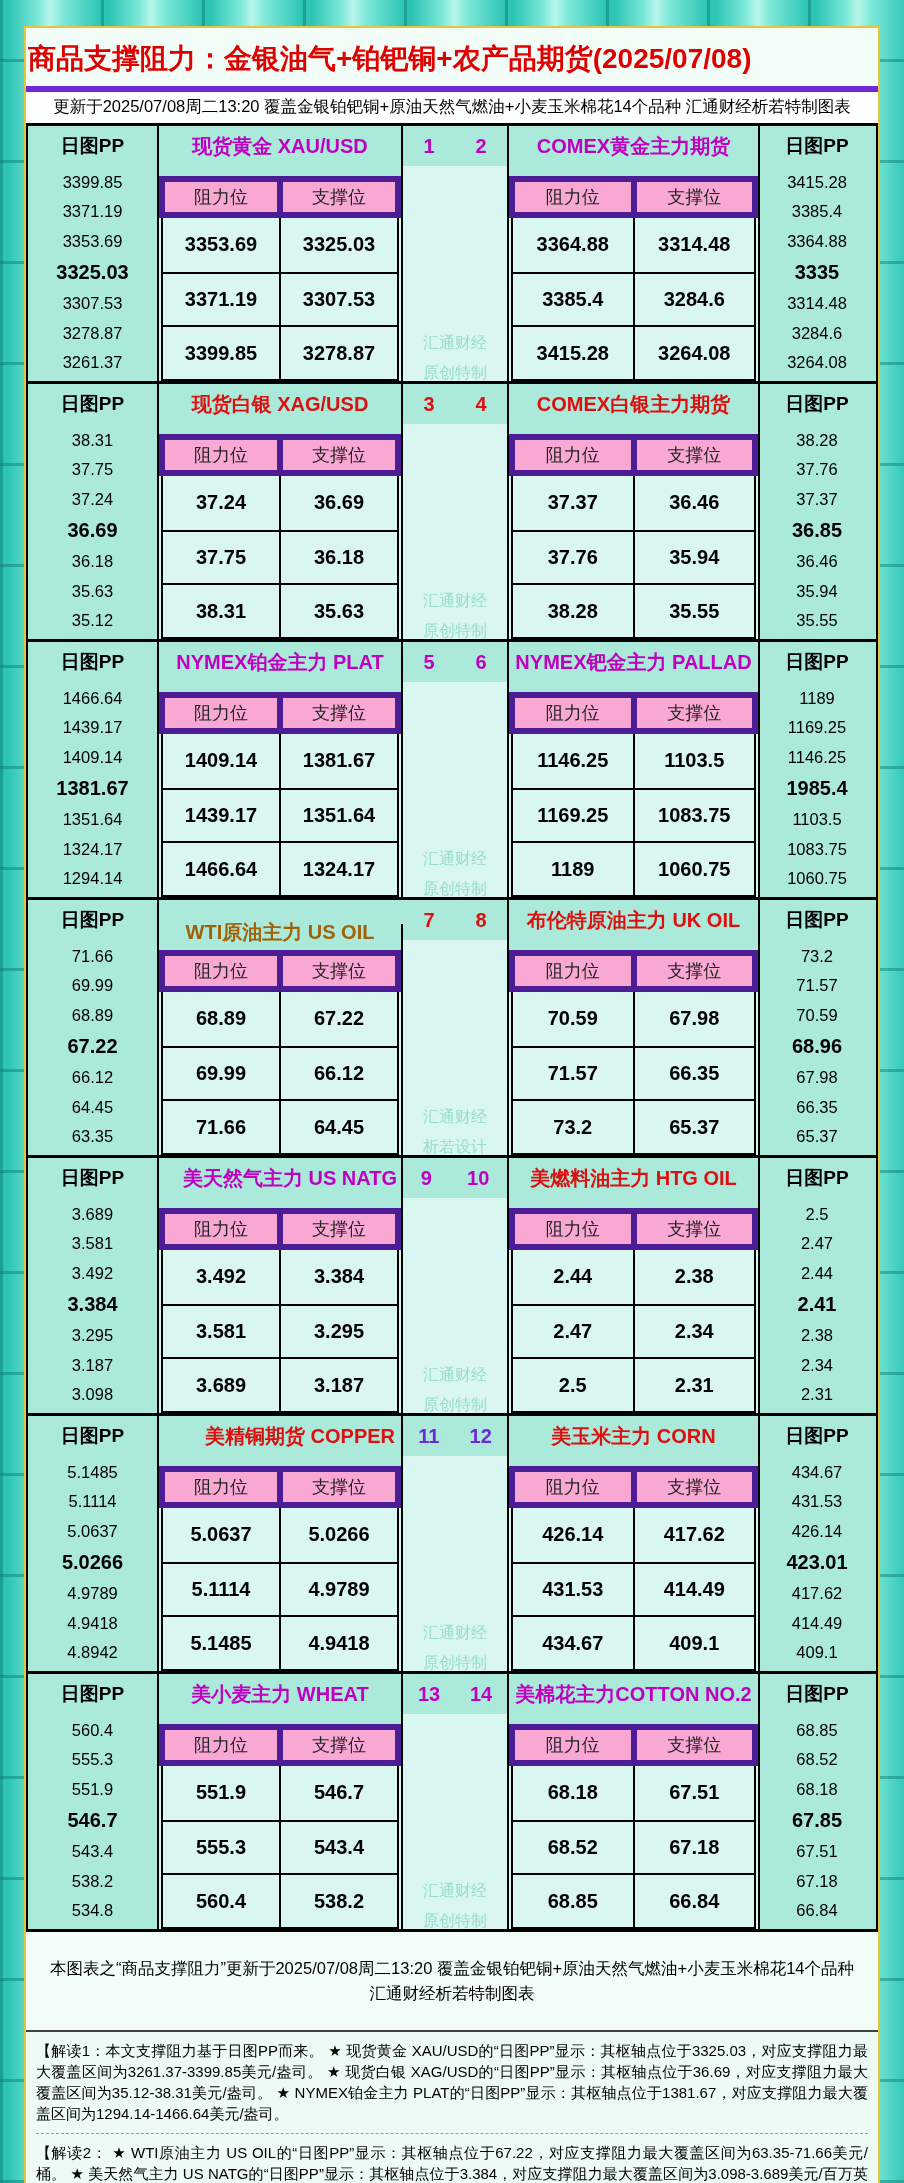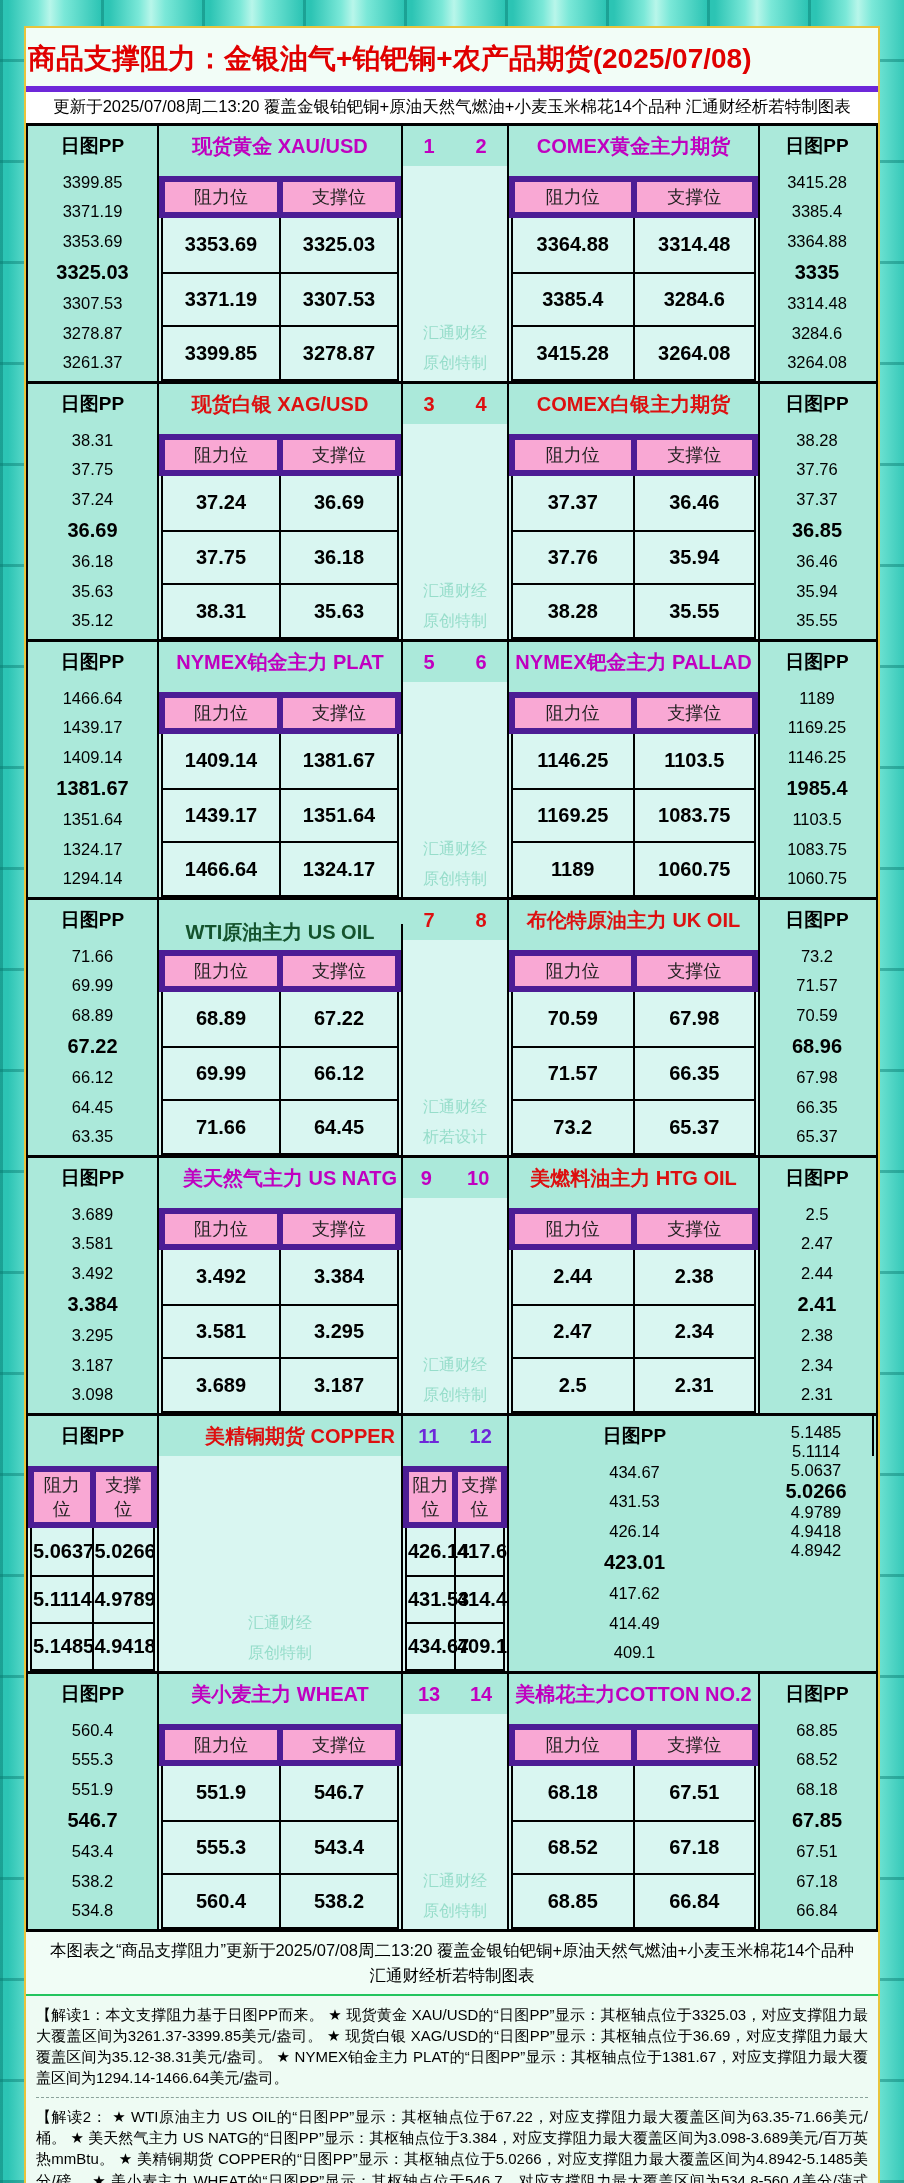--- a/index.html
+++ b/index.html
@@ -60,7 +60,7 @@
   }
   .midcol{
     background:#d9f6f1;display:flex;flex-direction:column;justify-content:flex-end;
-    align-items:center;padding-bottom:10px;
+    align-items:center;
   }
   .wm-line{color:#96ddca;font-size:16px;line-height:1.0;margin-top:14px;}
   .summary{

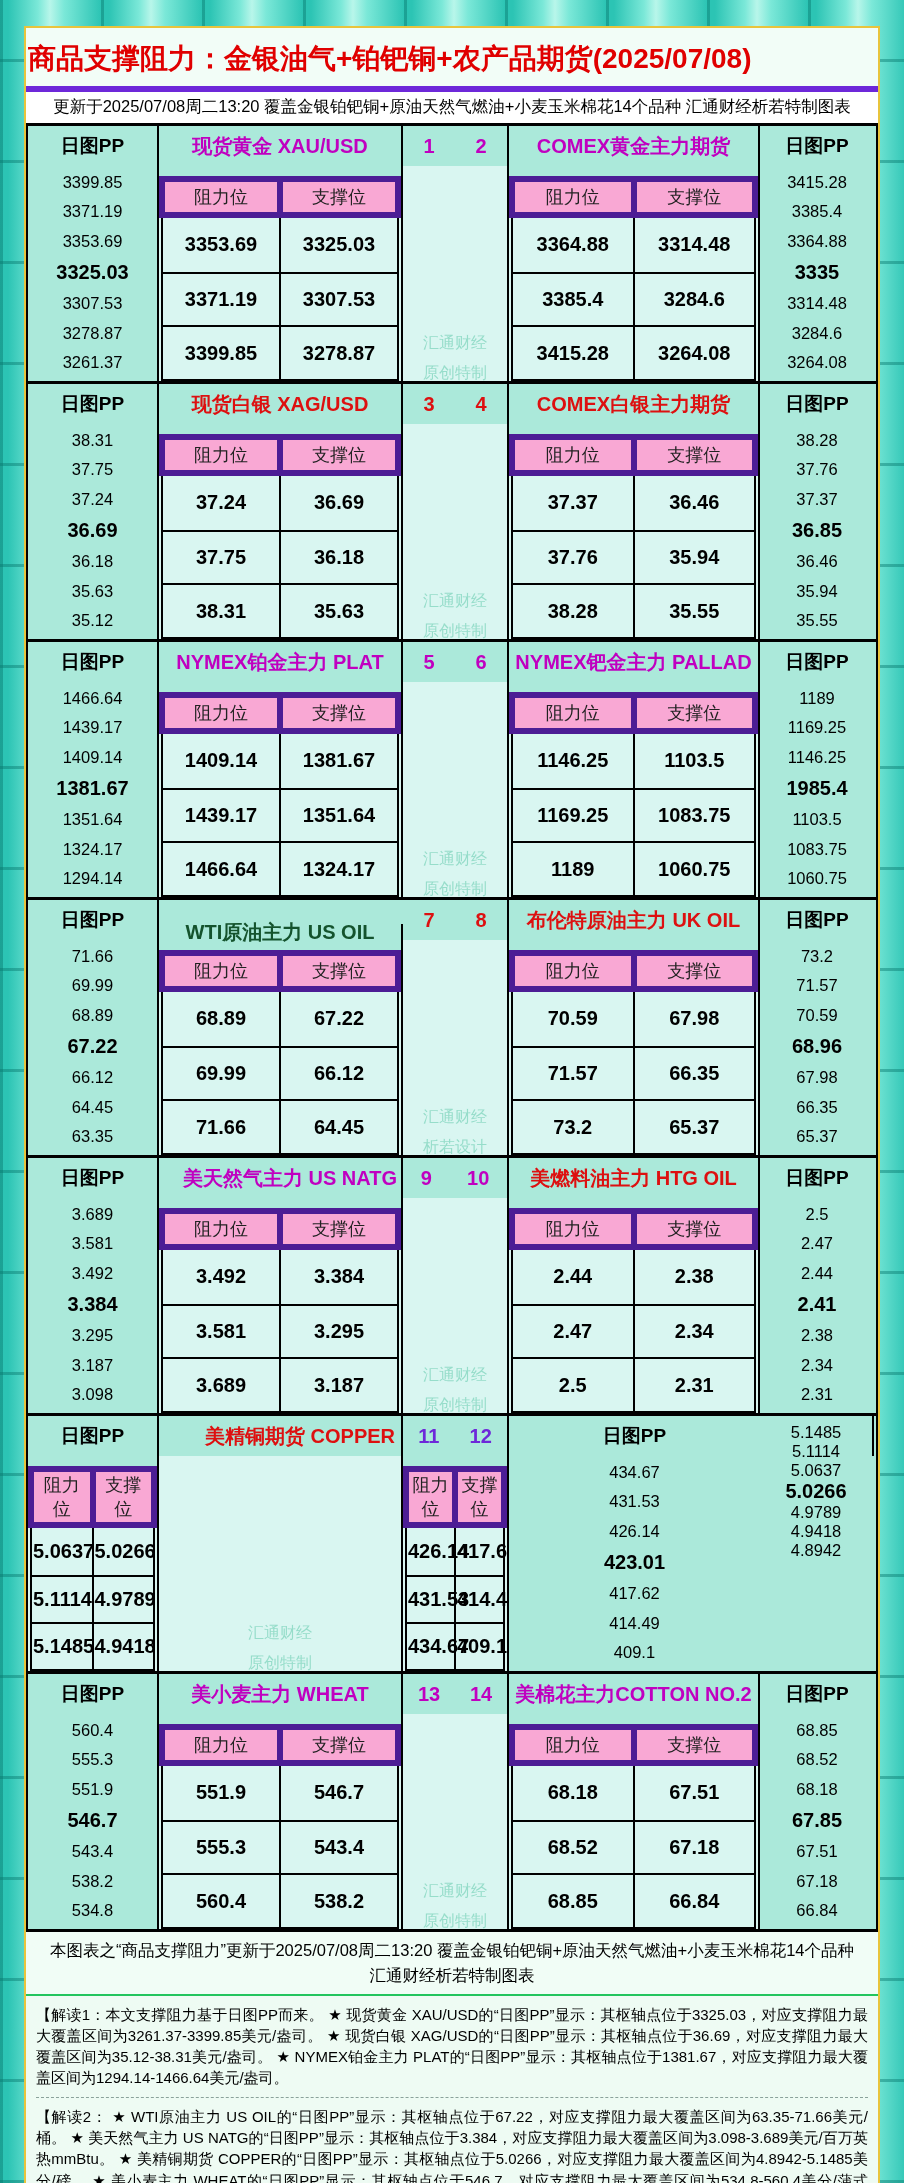--- a/index.html
+++ b/index.html
@@ -340,7 +340,7 @@
 
   <div class="block">
     <div class="hcell pp-hdr bdr-r">日图PP</div>
-    <div class="hcell inst-hdr bdr-r inst-left" style="color: #14532d; margin-top: 24px;">WTI原油主力 US OIL</div>
+    <div class="hcell inst-hdr bdr-r inst-left" style="color: #a16207; margin-top: 24px;">WTI原油主力 US OIL</div>
     <div class="hcell mid-hdr bdr-r" style="color: rgb(221, 16, 16);">
       <span>7</span>
       <span>8</span>

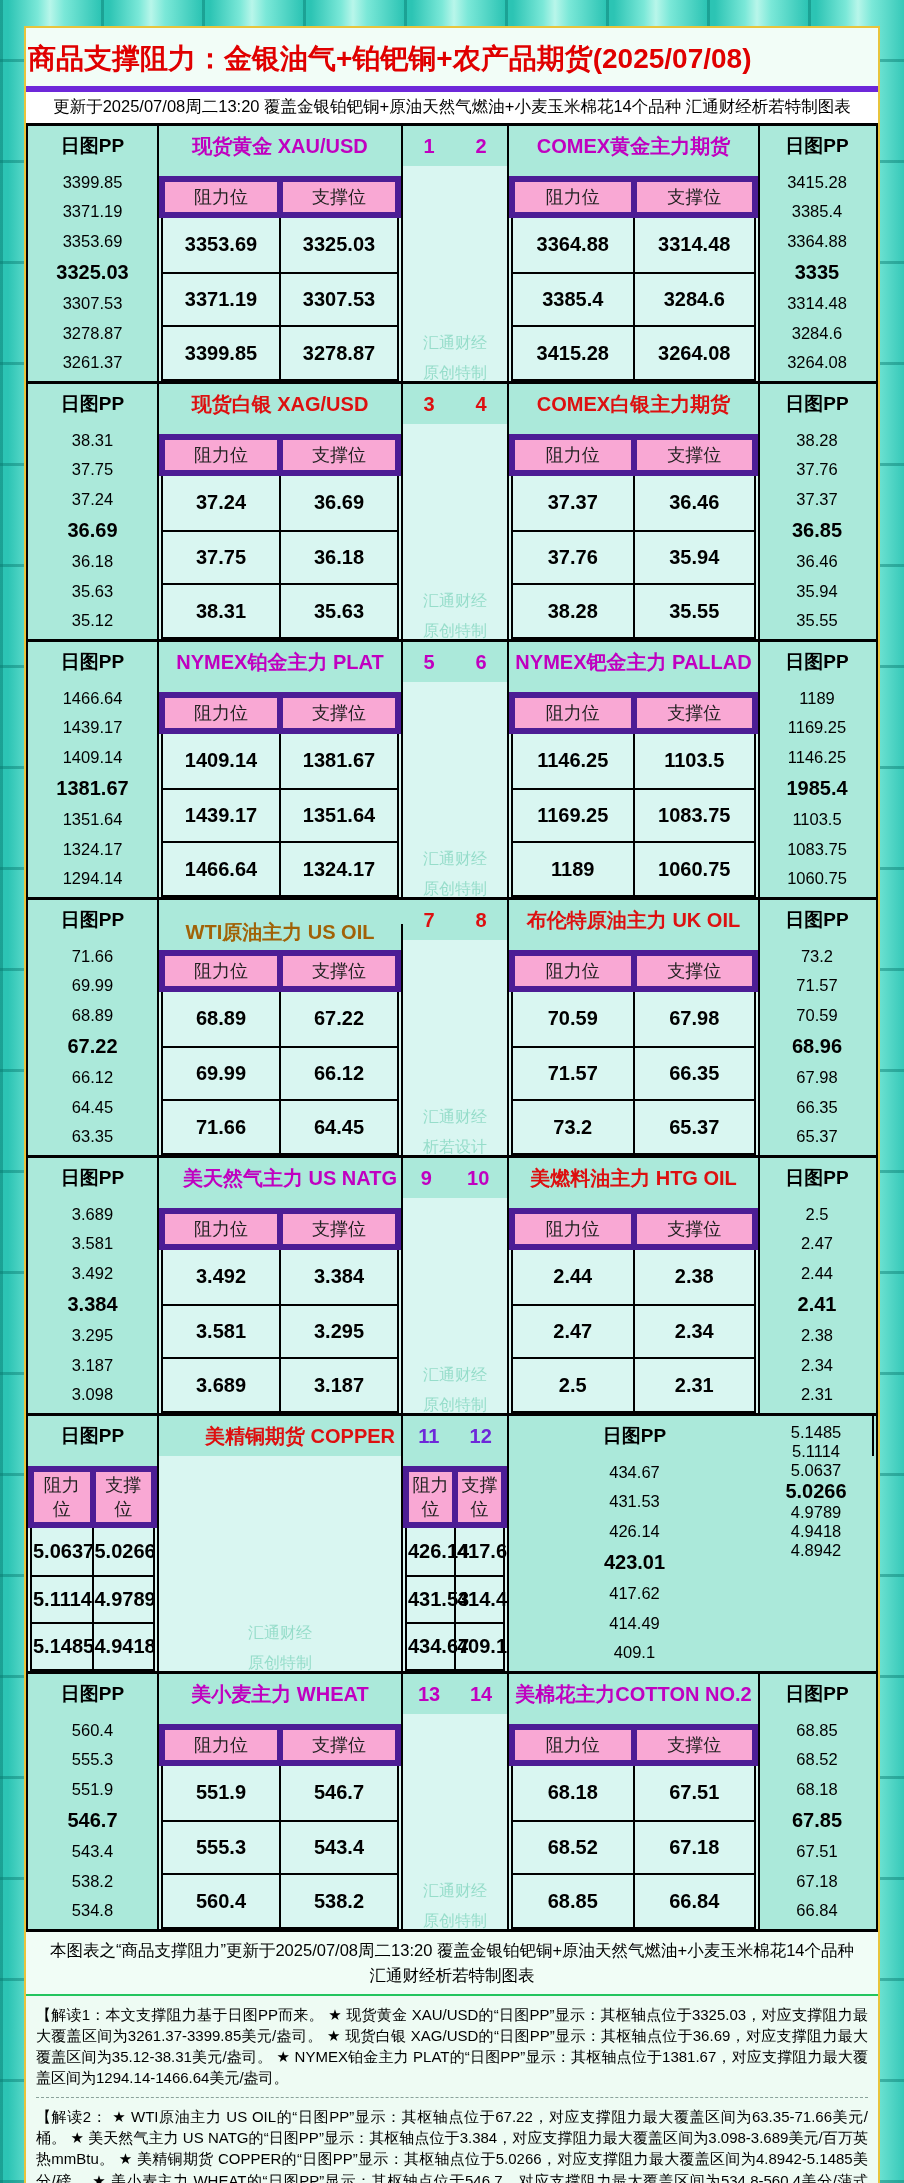--- a/index.html
+++ b/index.html
@@ -517,6 +517,7 @@
       <span>11</span>
       <span>12</span>
     </div>
+    <div class="hcell inst-hdr bdr-r inst-right" style="color: rgb(221, 16, 16);">美玉米主力 CORN</div>
     <div class="hcell pp-hdr">日图PP</div>
 
     <div class="ppcol bdr-r left">

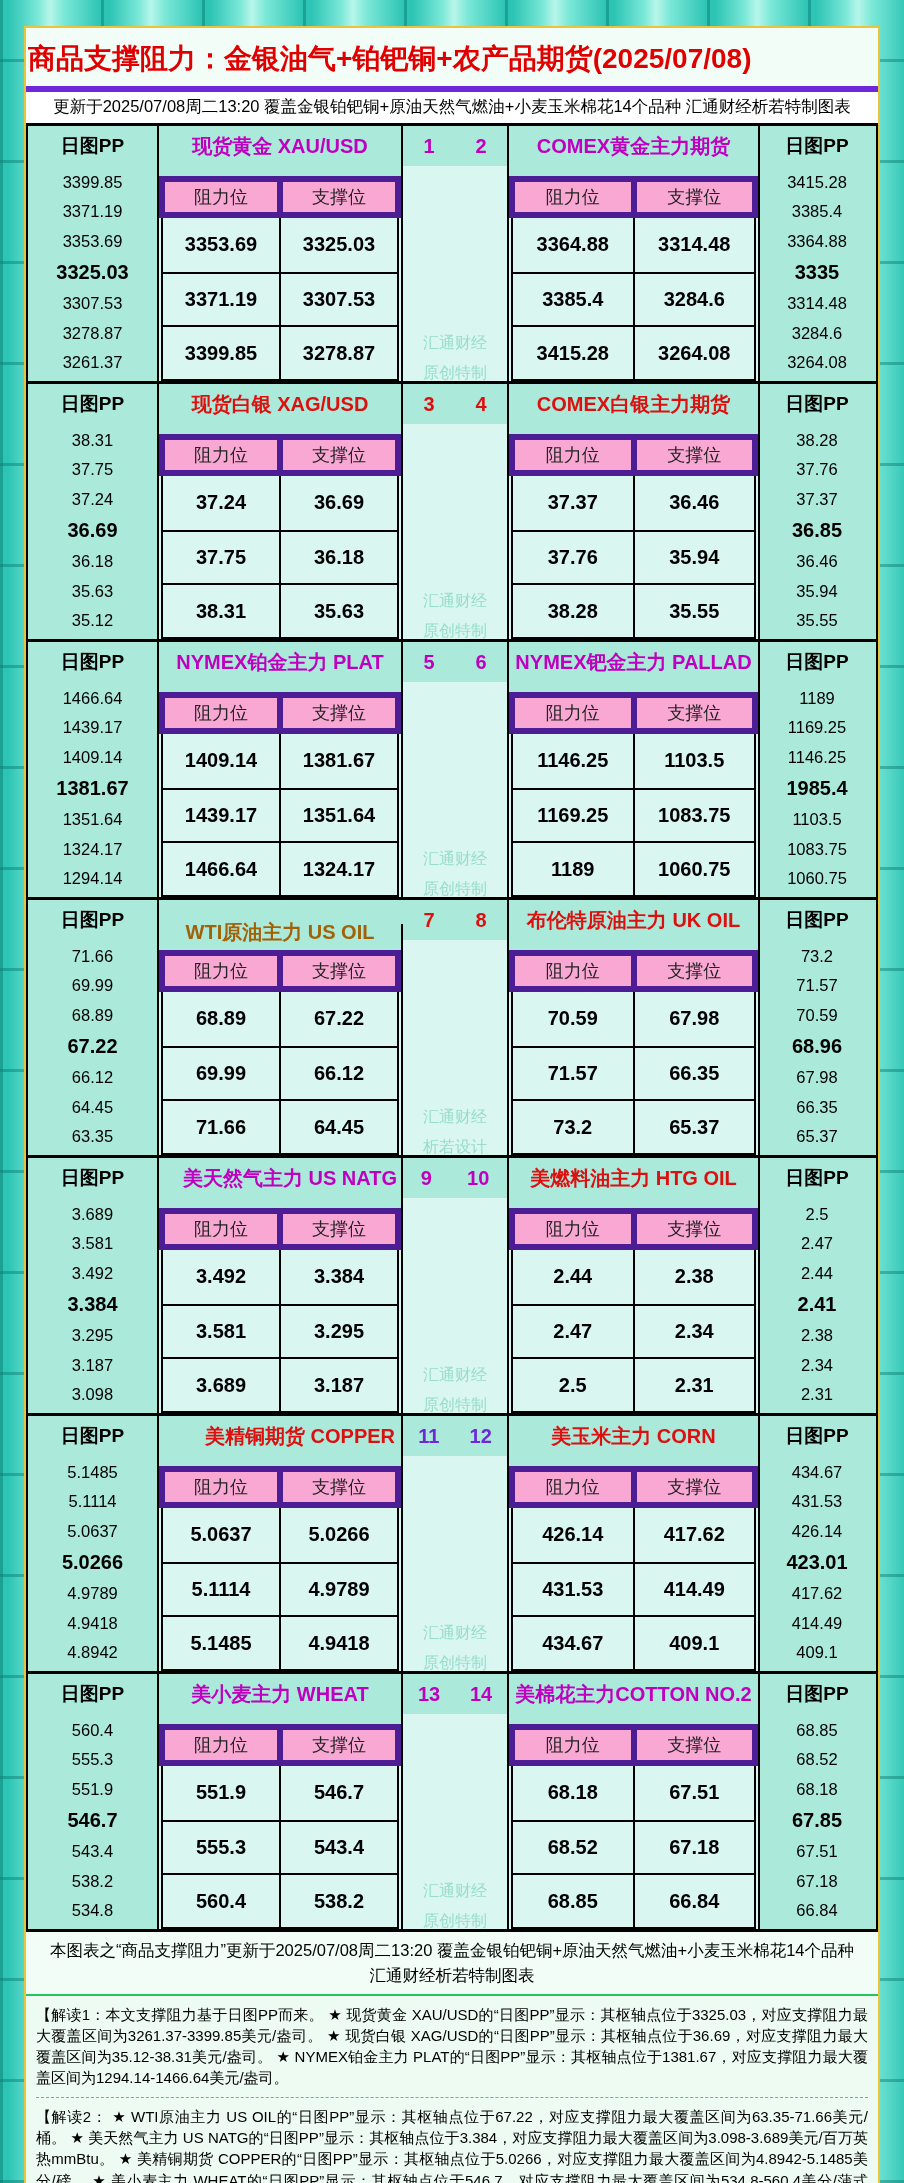--- a/index.html
+++ b/index.html
@@ -64,9 +64,9 @@
   }
   .wm-line{color:#96ddca;font-size:16px;line-height:1.0;margin-top:14px;}
   .summary{
-    background:#f1fdf6;border-bottom:2px solid #22c55e;
+    background:#f1fdf6;border-bottom:2px solid #404040;
     text-align:center;font-size:16.5px;color:#000;
-    padding:6px 14px;line-height:1.5;
+    padding:24px 14px;line-height:1.5;
   }
   .notes{background:#eefbf3;padding:8px 10px 14px;position:relative;}
   .note{font-size:15px;color:#000;line-height:1.42;text-align:justify;}

